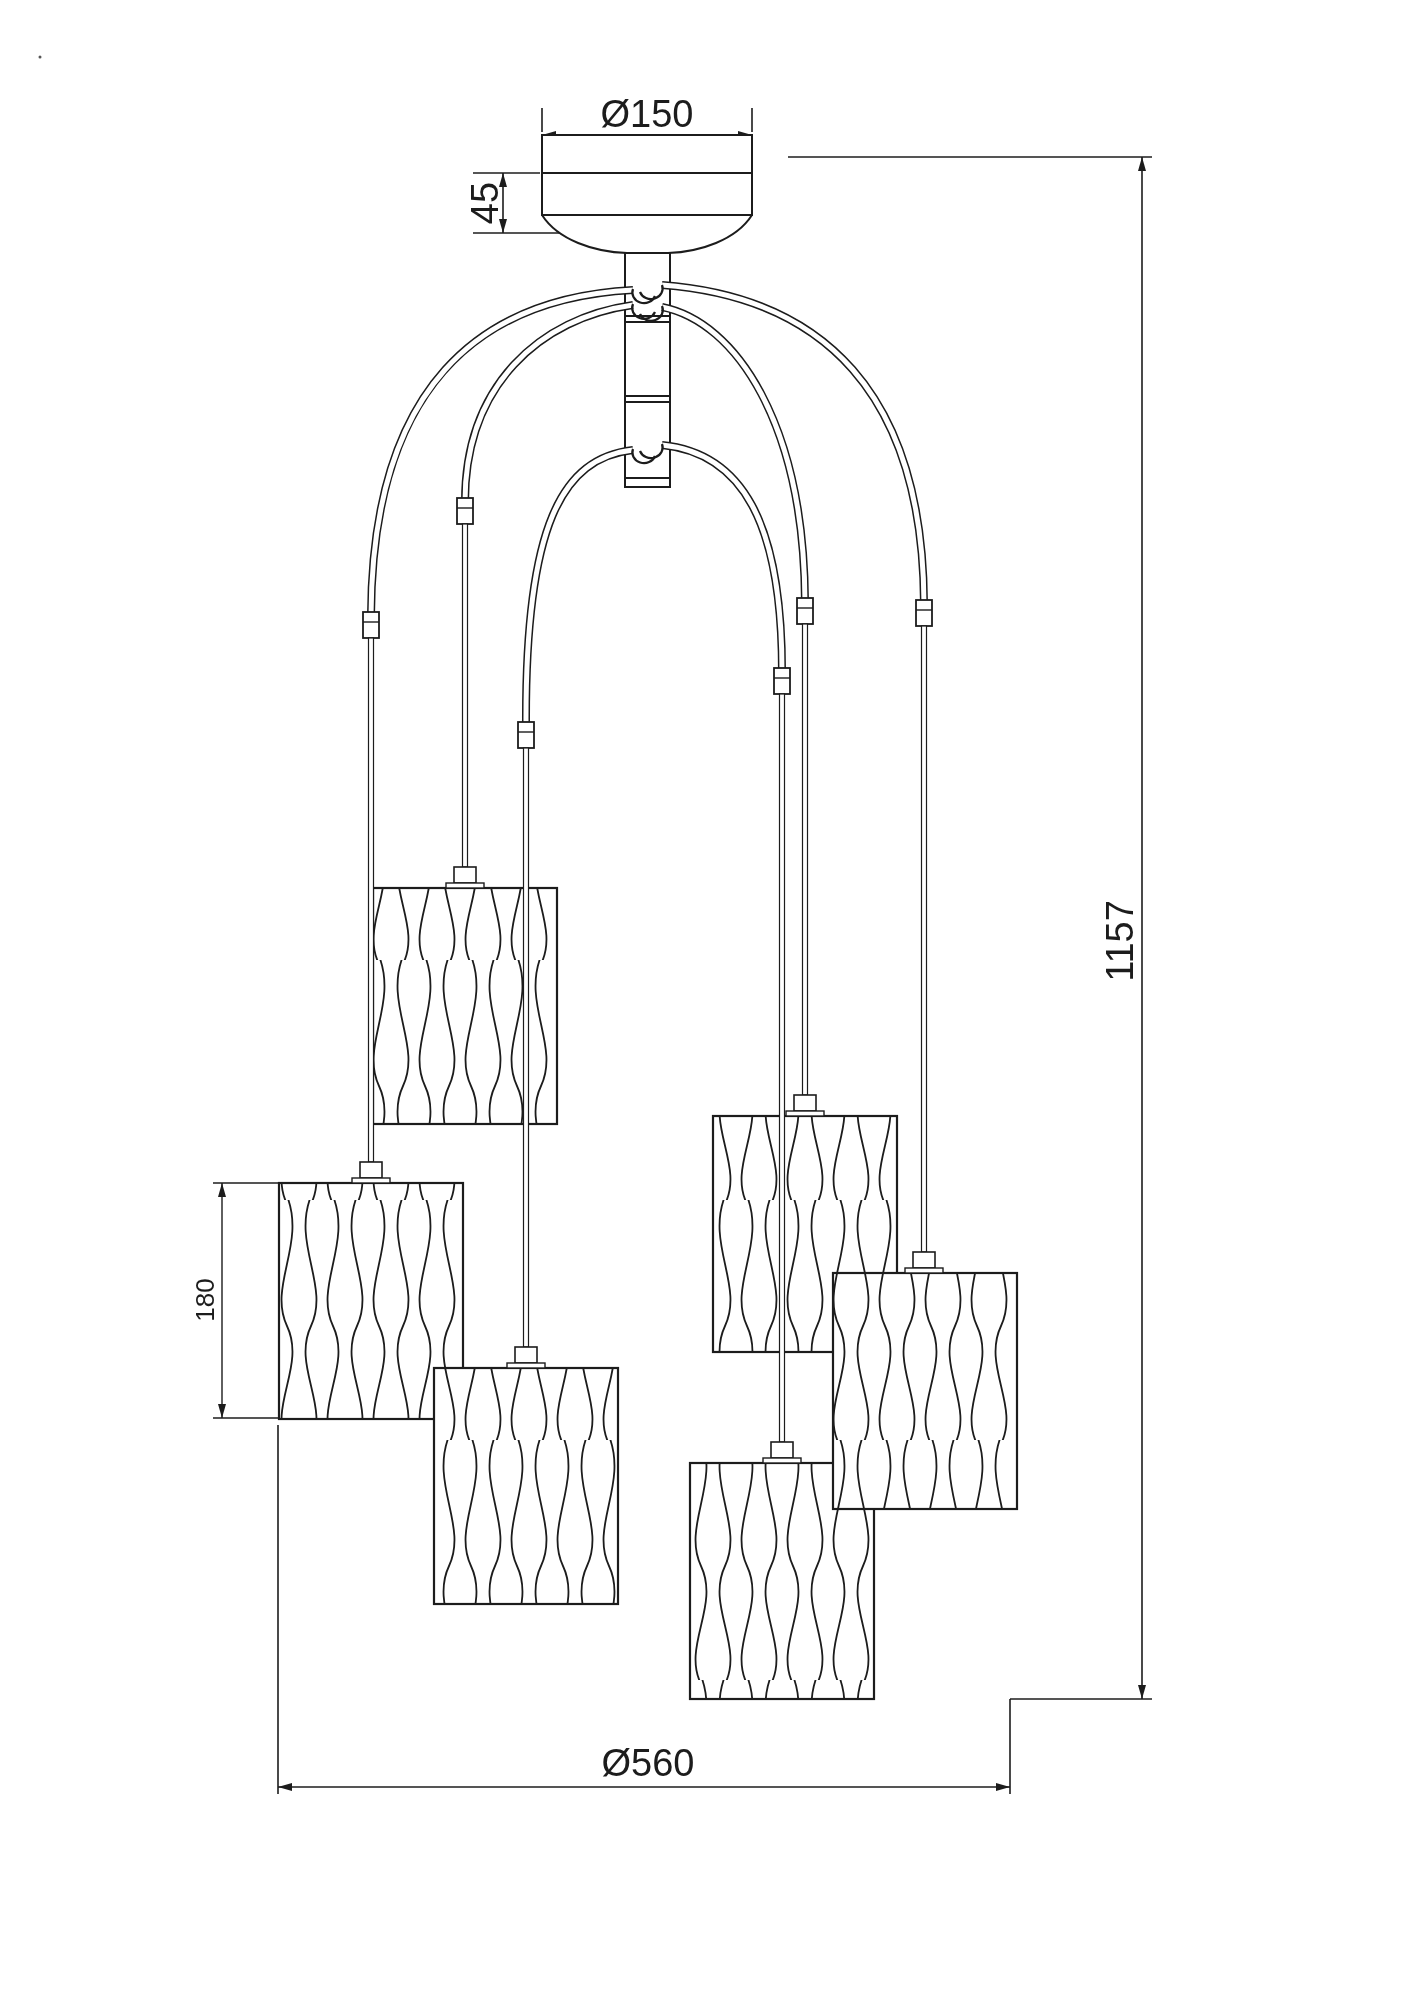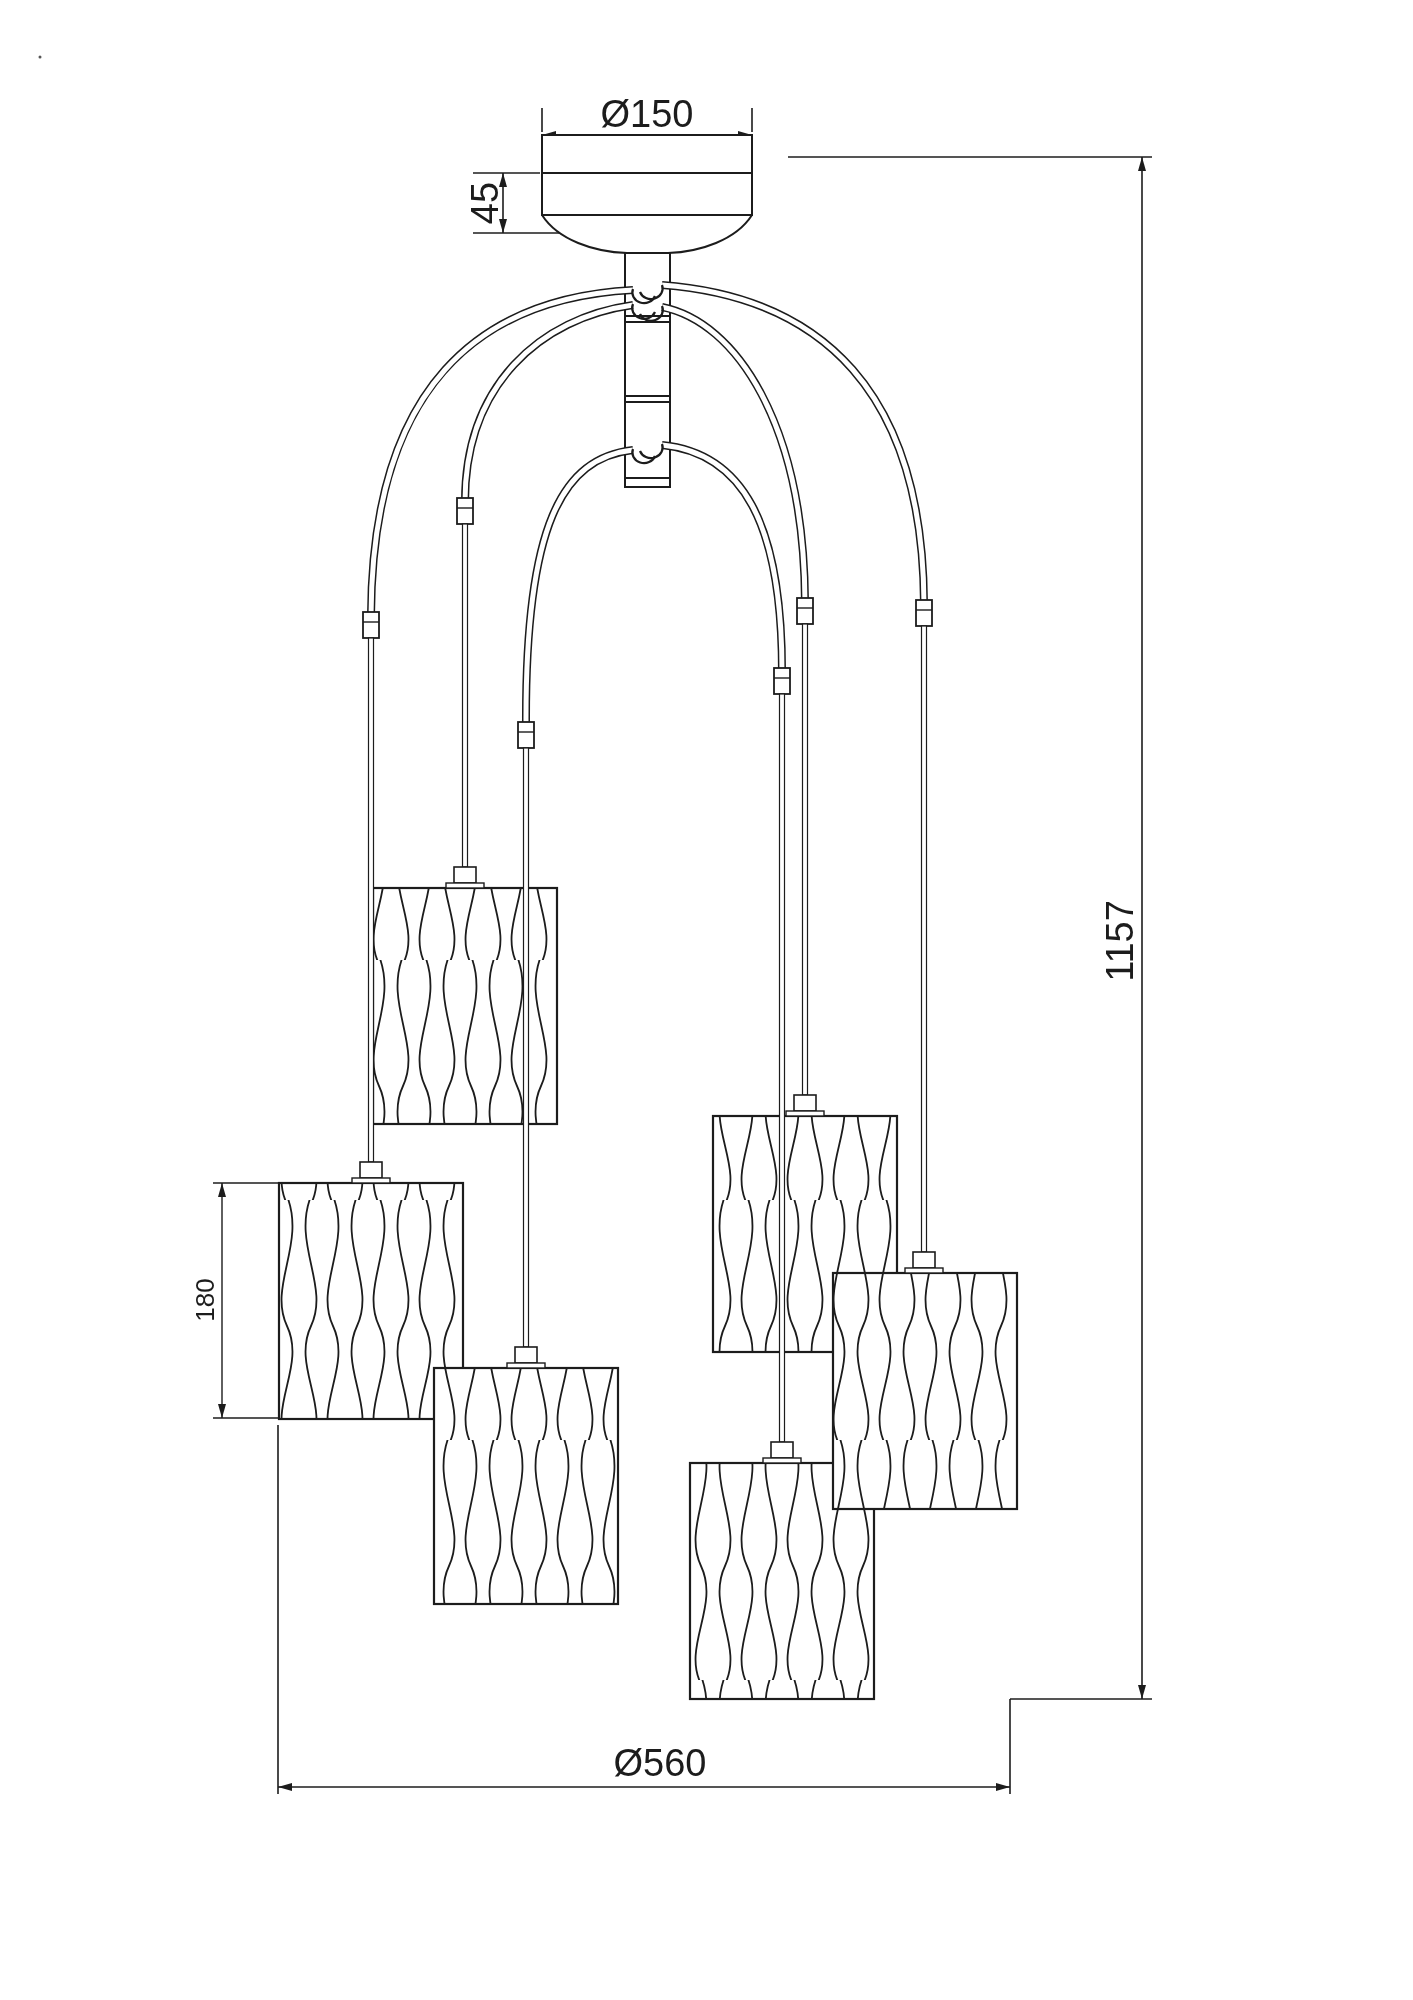--- a/index.html
+++ b/index.html
@@ -221,7 +221,7 @@
 
 <div class="dim-label rot small" style="left:205px;top:1300px;">180</div>
 
-<div class="dim-label" style="left:648px;top:1763px;margin-left:12px;">Ø560</div>
+<div class="dim-label" style="left:648px;top:1763px;">Ø560</div>
 
 </div>
 

